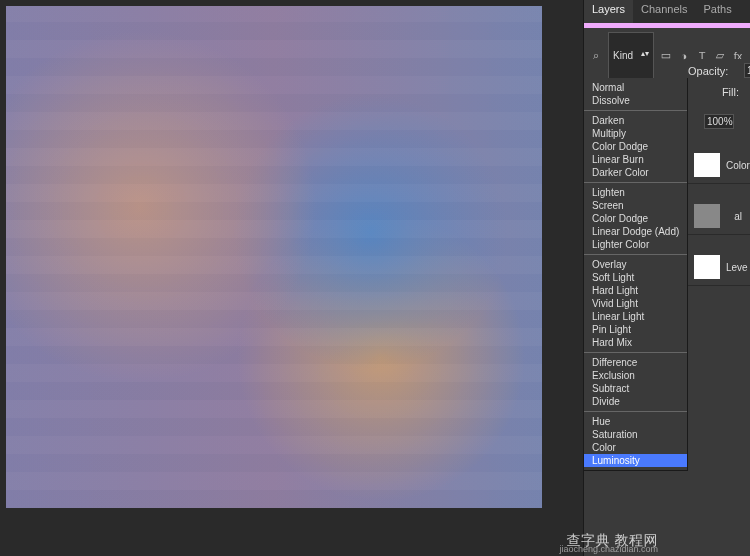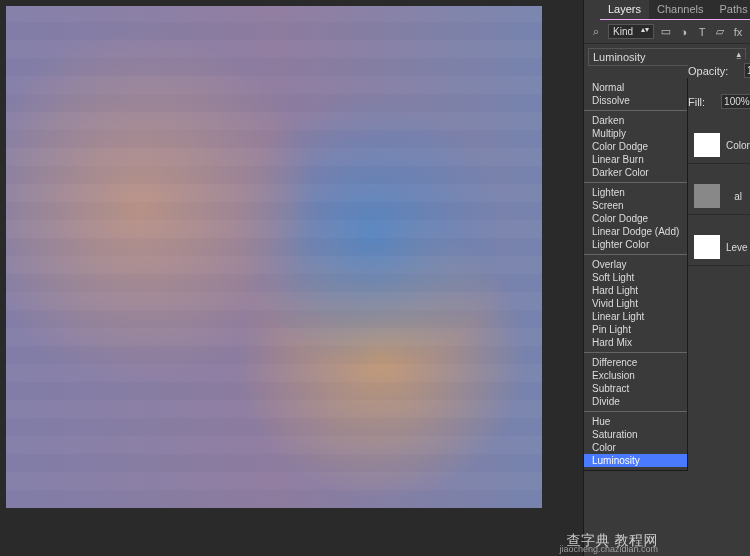--- a/index.html
+++ b/index.html
@@ -51,9 +51,8 @@
 .tabs {
   display: flex;
   background: #2d2d2d;
-  border-bottom: 1px solid #f0abfc;
-  height: 20px;
-  margin-left: 16px;
+  border-bottom: 5px solid #f0abfc;
+  height: 28px;
 }
 .tab {
   padding: 3px 8px 0 8px;

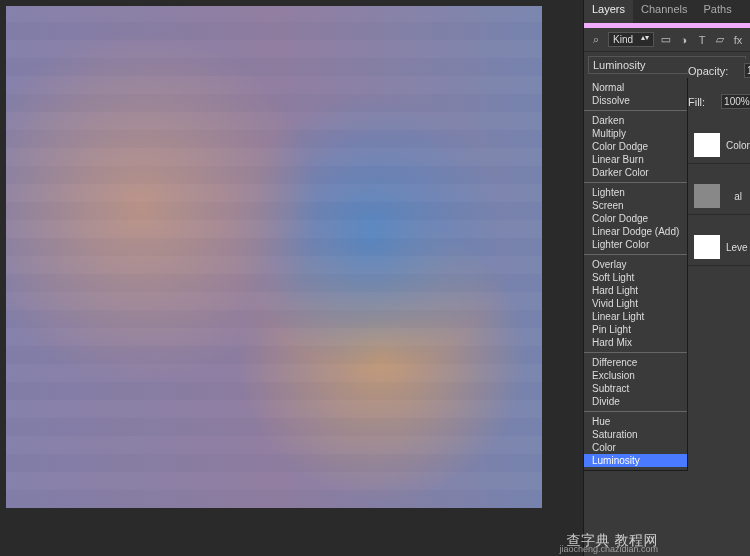--- a/index.html
+++ b/index.html
@@ -73,7 +73,7 @@
   border: 1px solid #555;
   color: #ddd;
   font-size: 10px;
-  padding: 1px 4px;
+  padding: 17px 4px;
   width: 52px;
 }
 .icon-sm {

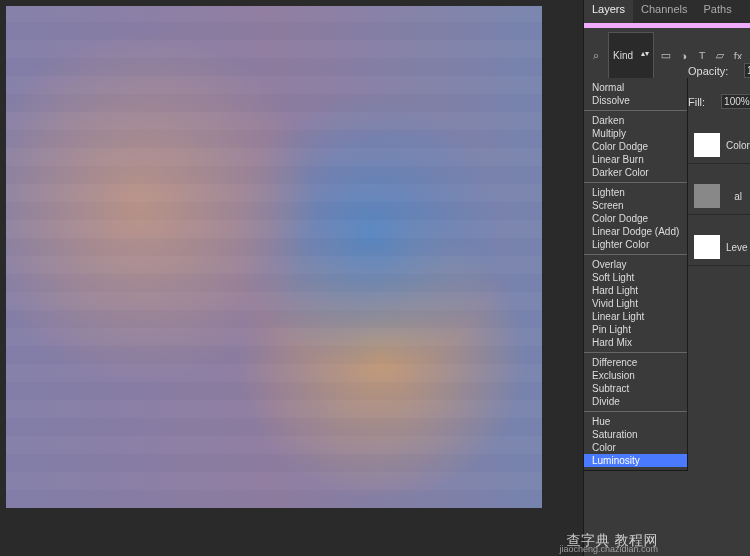--- a/index.html
+++ b/index.html
@@ -226,7 +226,7 @@
     <span class="op-label">Opacity:</span>
     <span class="val-box">100%</span>
   </div>
-  <div class="op-line" style="margin-top:8px;">
+  <div class="op-line" style="margin-top:0;flex-direction:column;">
     <span class="op-label">Fill:</span>
     <span class="val-box">100%</span>
   </div>

